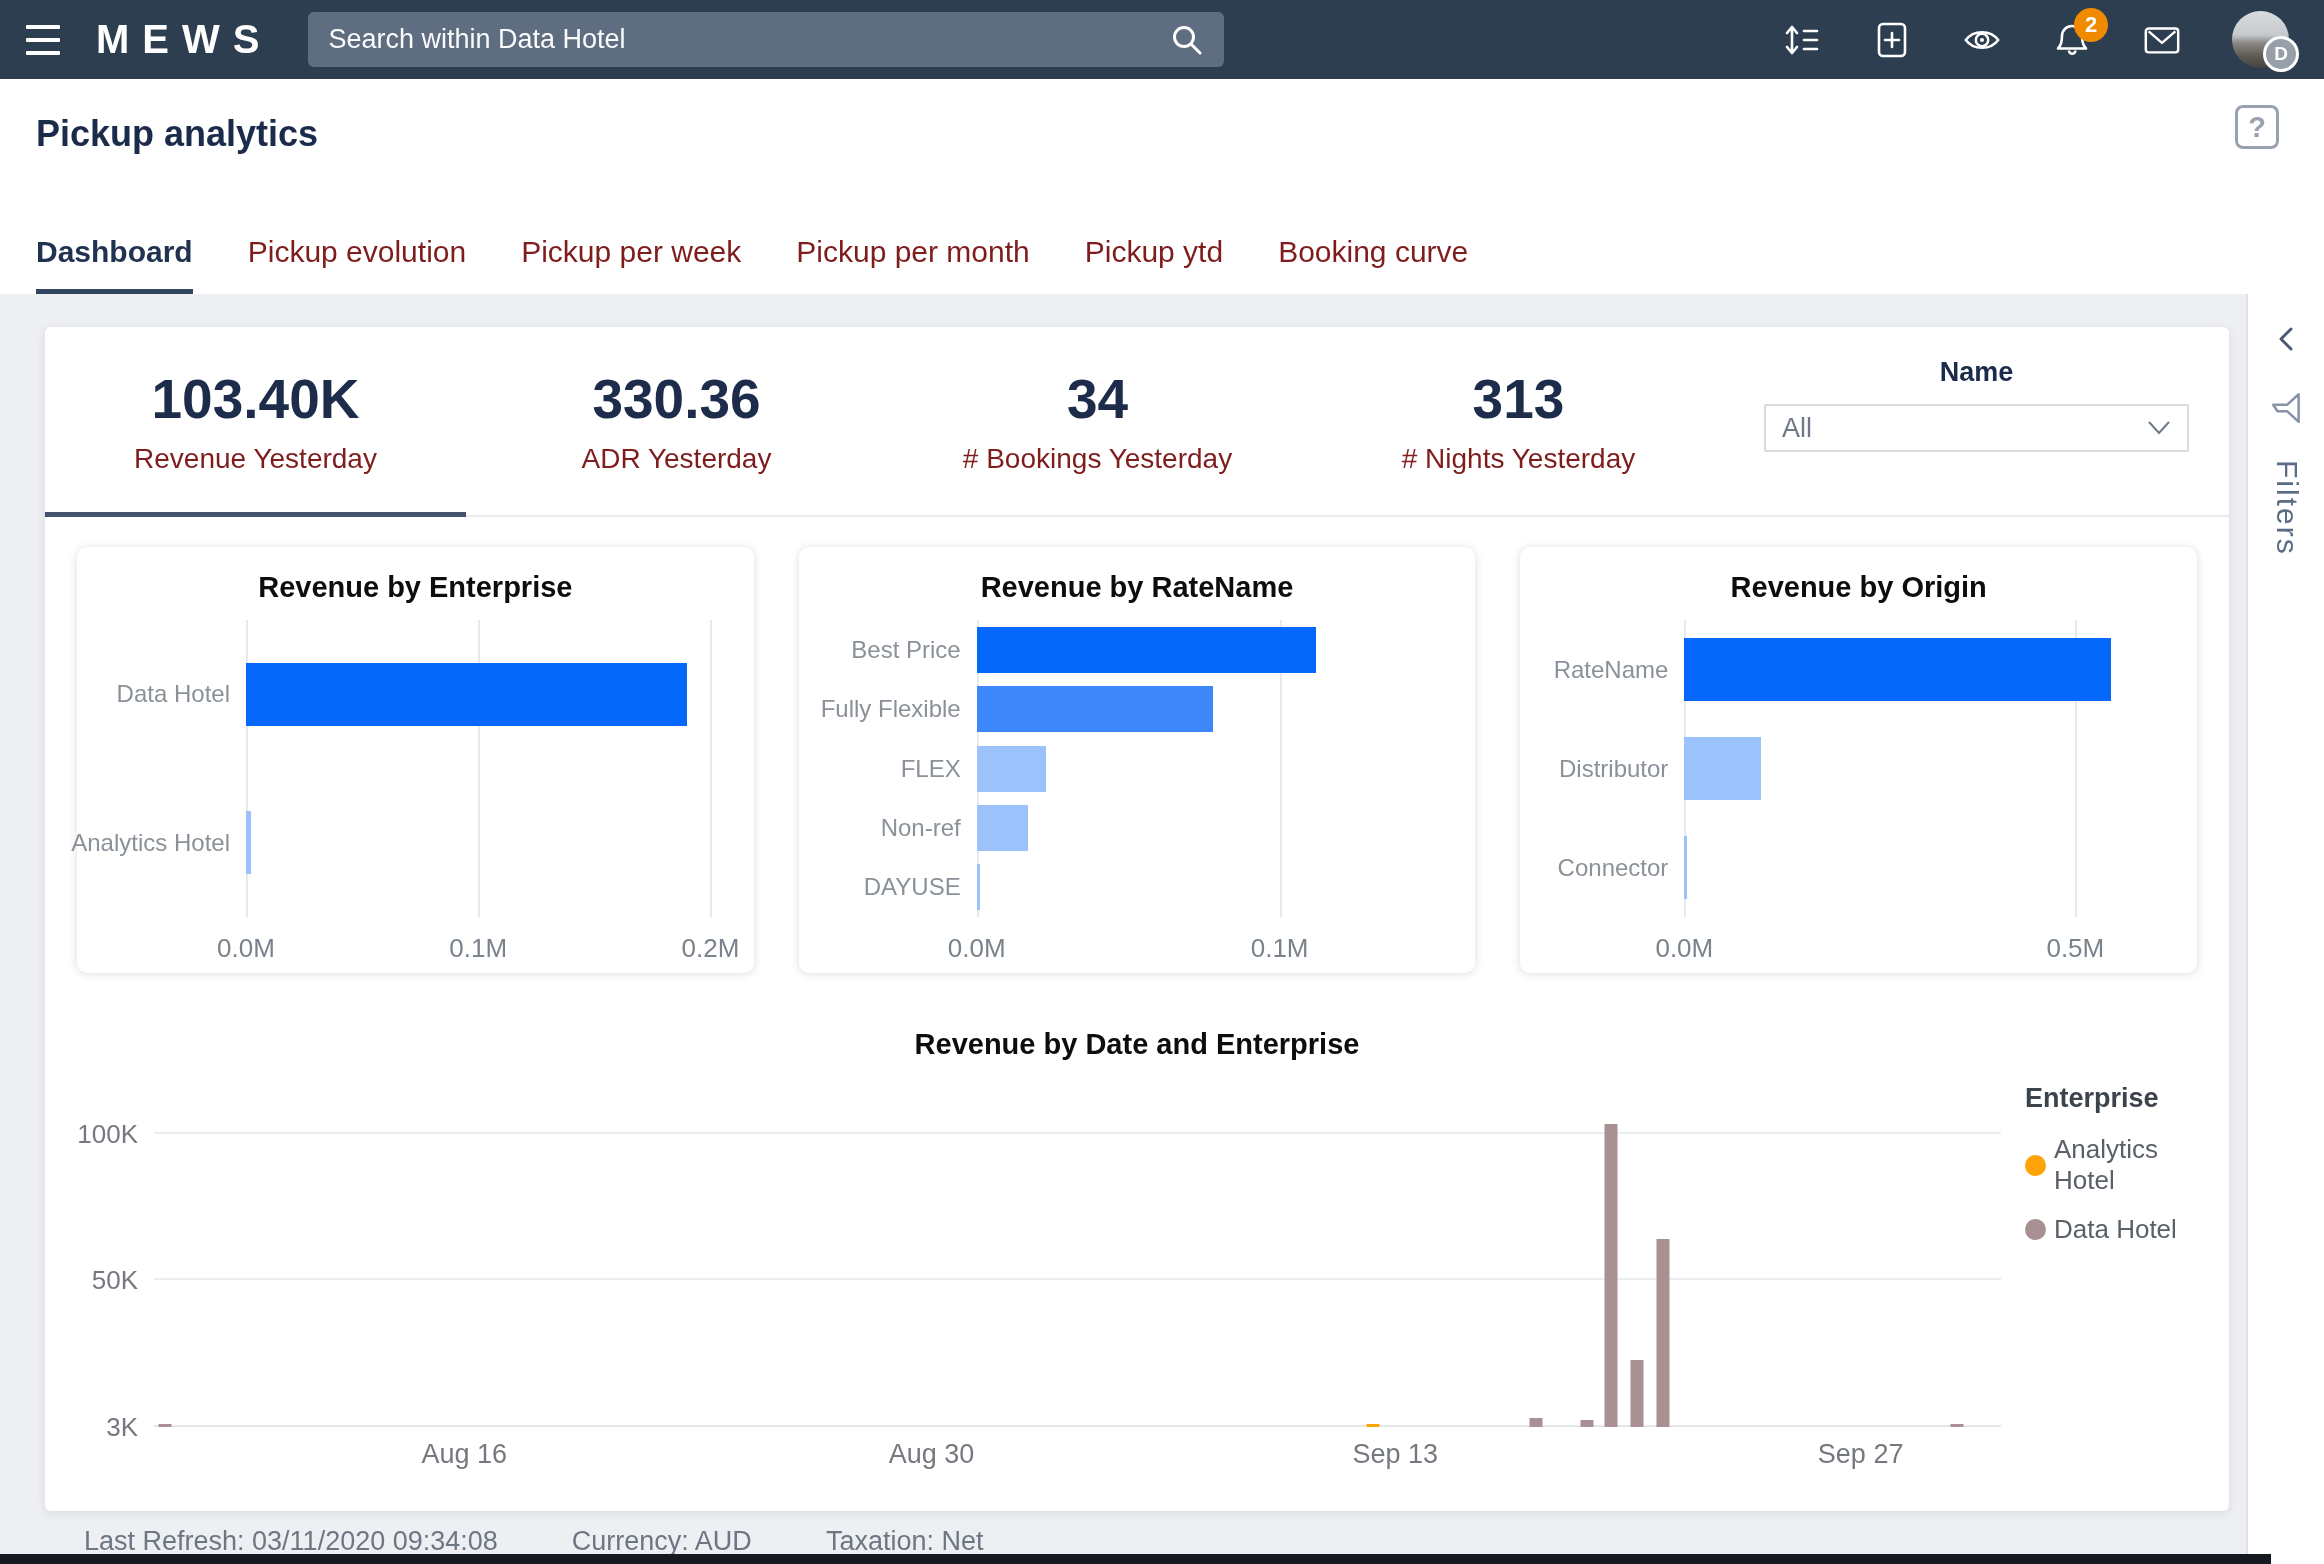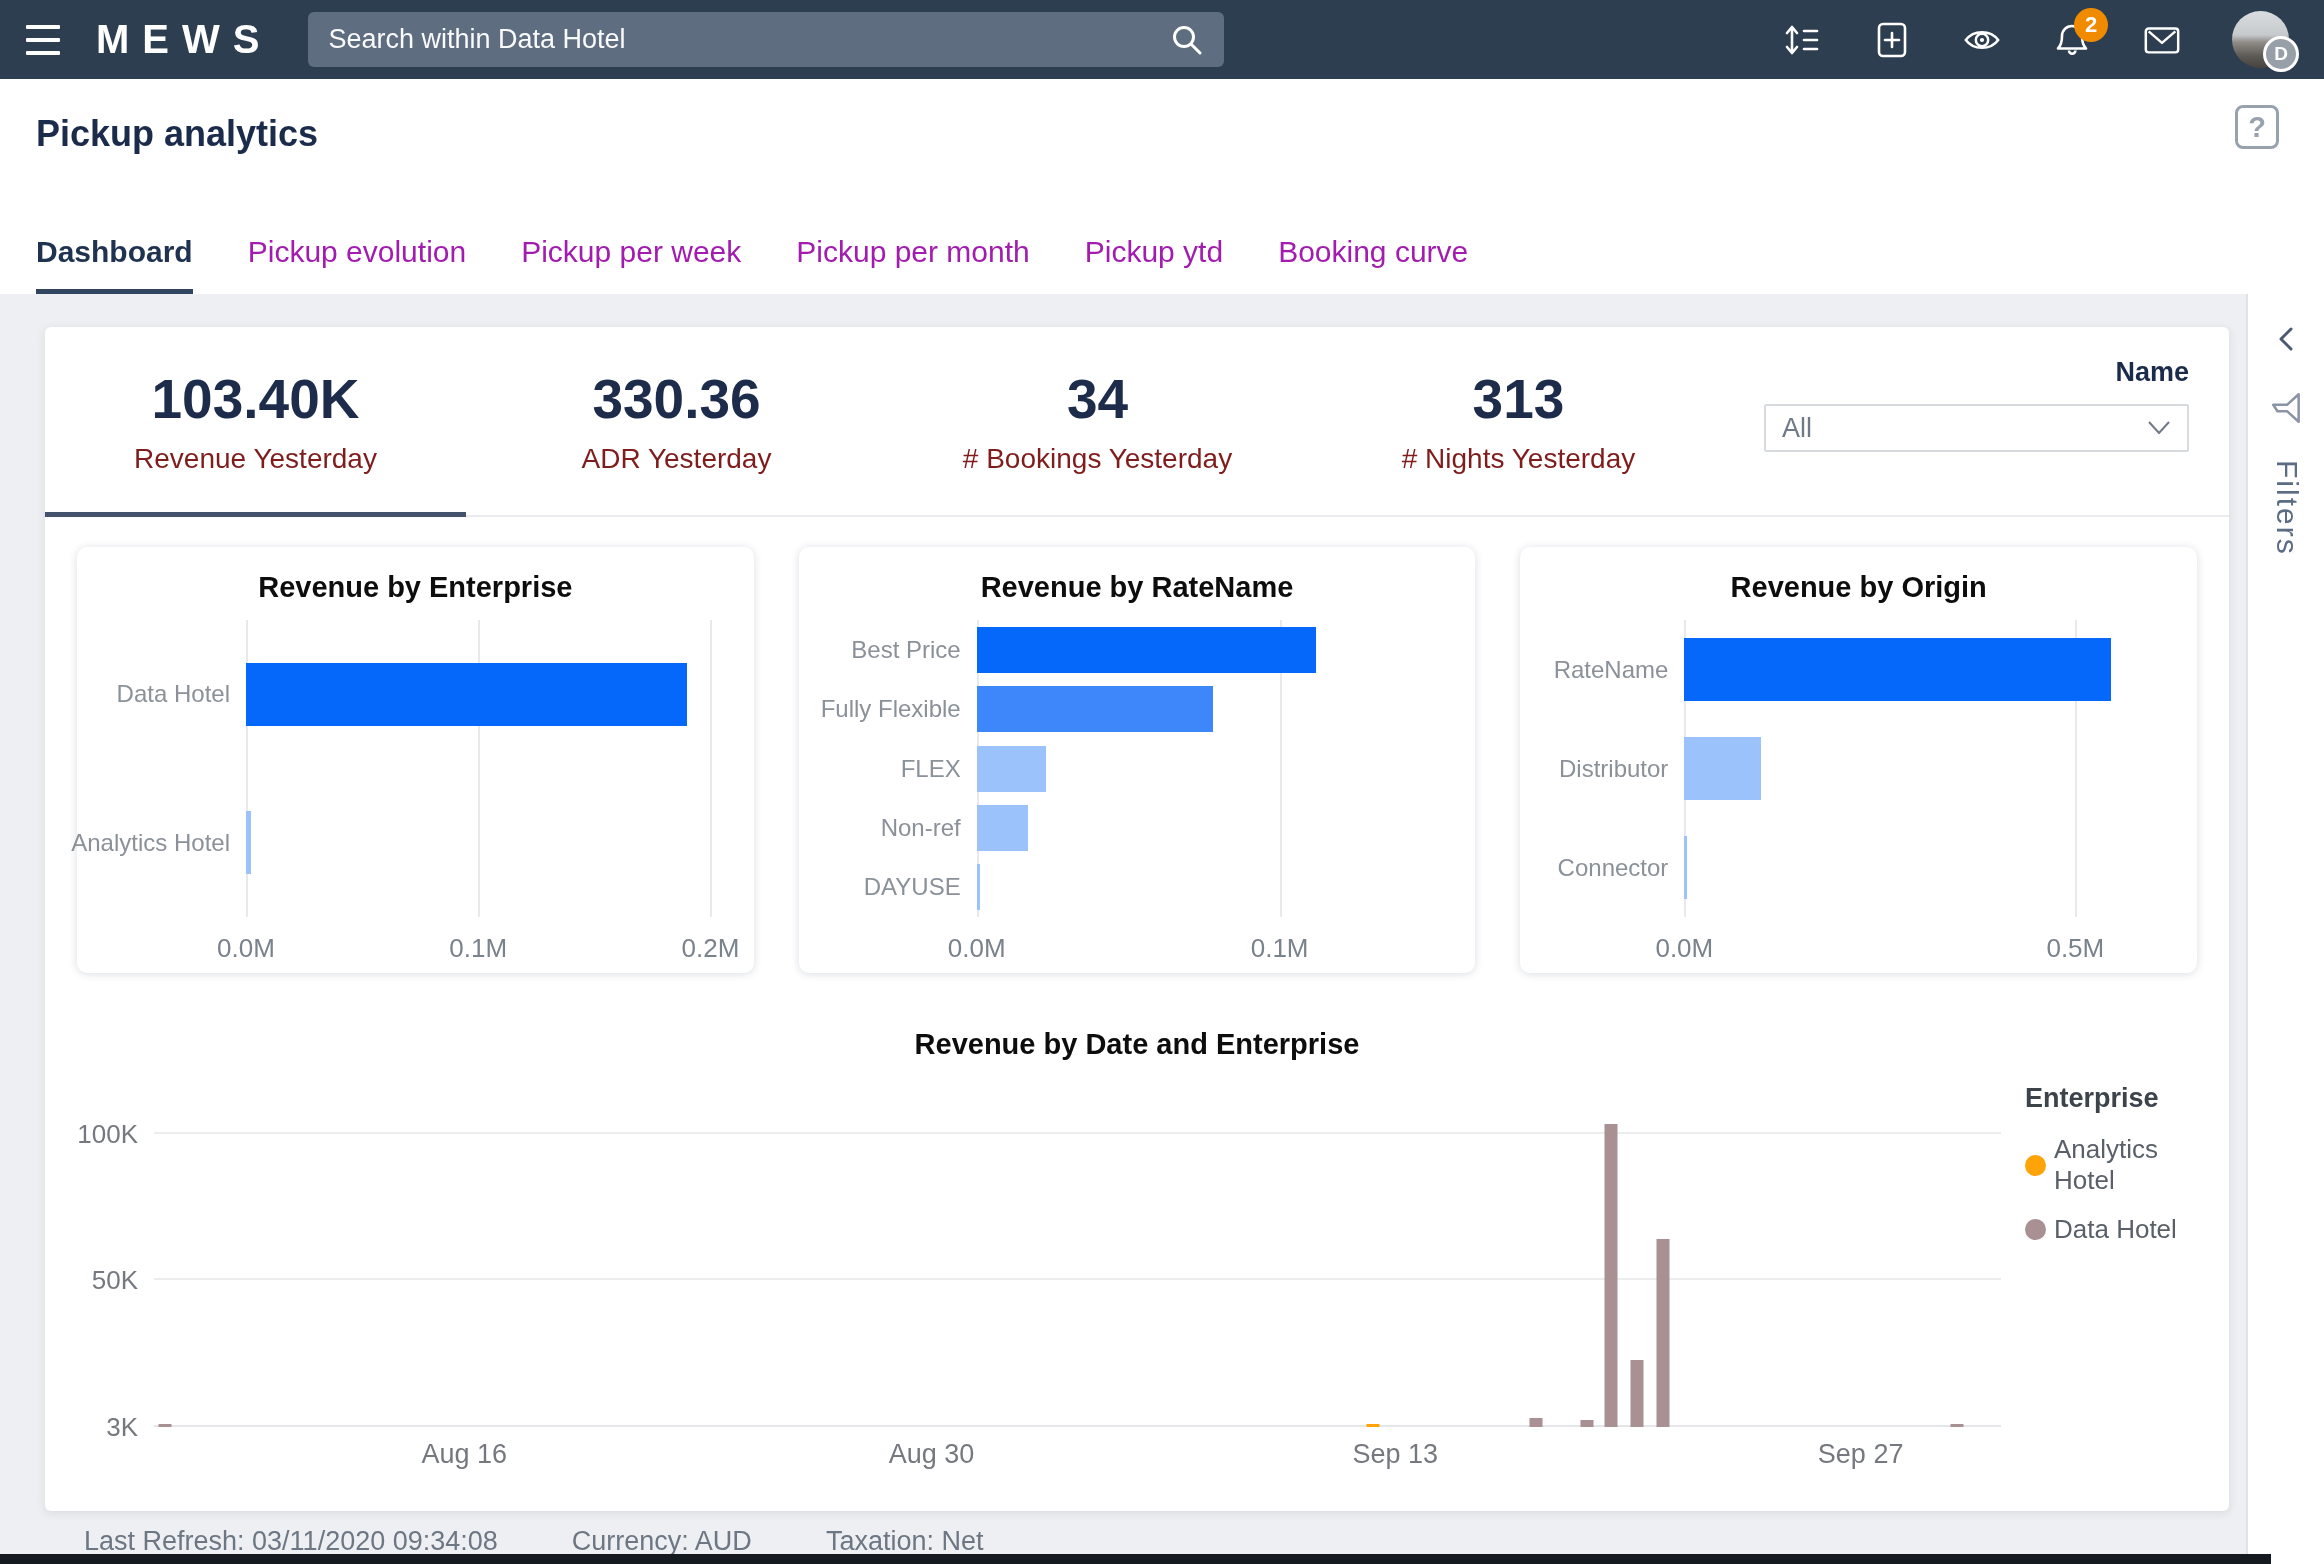--- a/index.html
+++ b/index.html
@@ -29,7 +29,7 @@
   .help-btn{position:absolute;right:46px;top:26px;width:44px;height:44px;border:3px solid #98A2AE;border-radius:8px;color:#98A2AE;
     font-size:29px;font-weight:bold;display:flex;align-items:center;justify-content:center;box-sizing:border-box;cursor:pointer}
   .tabs{background:#fff;height:118px;display:flex;gap:55px;padding:51px 36px 0;box-sizing:border-box;align-items:flex-end}
-  .tab{font-size:30px;color:#a21caf;padding-bottom:20px;border-bottom:5px solid transparent;cursor:pointer;white-space:nowrap}
+  .tab{font-size:30px;color:#7f1d1d;padding-bottom:20px;border-bottom:5px solid transparent;cursor:pointer;white-space:nowrap}
   .tab.active{color:#1F3350;font-weight:bold;border-bottom-color:#32455E}
   
   .content{position:relative;height:1270px;background:#EDEFF2}

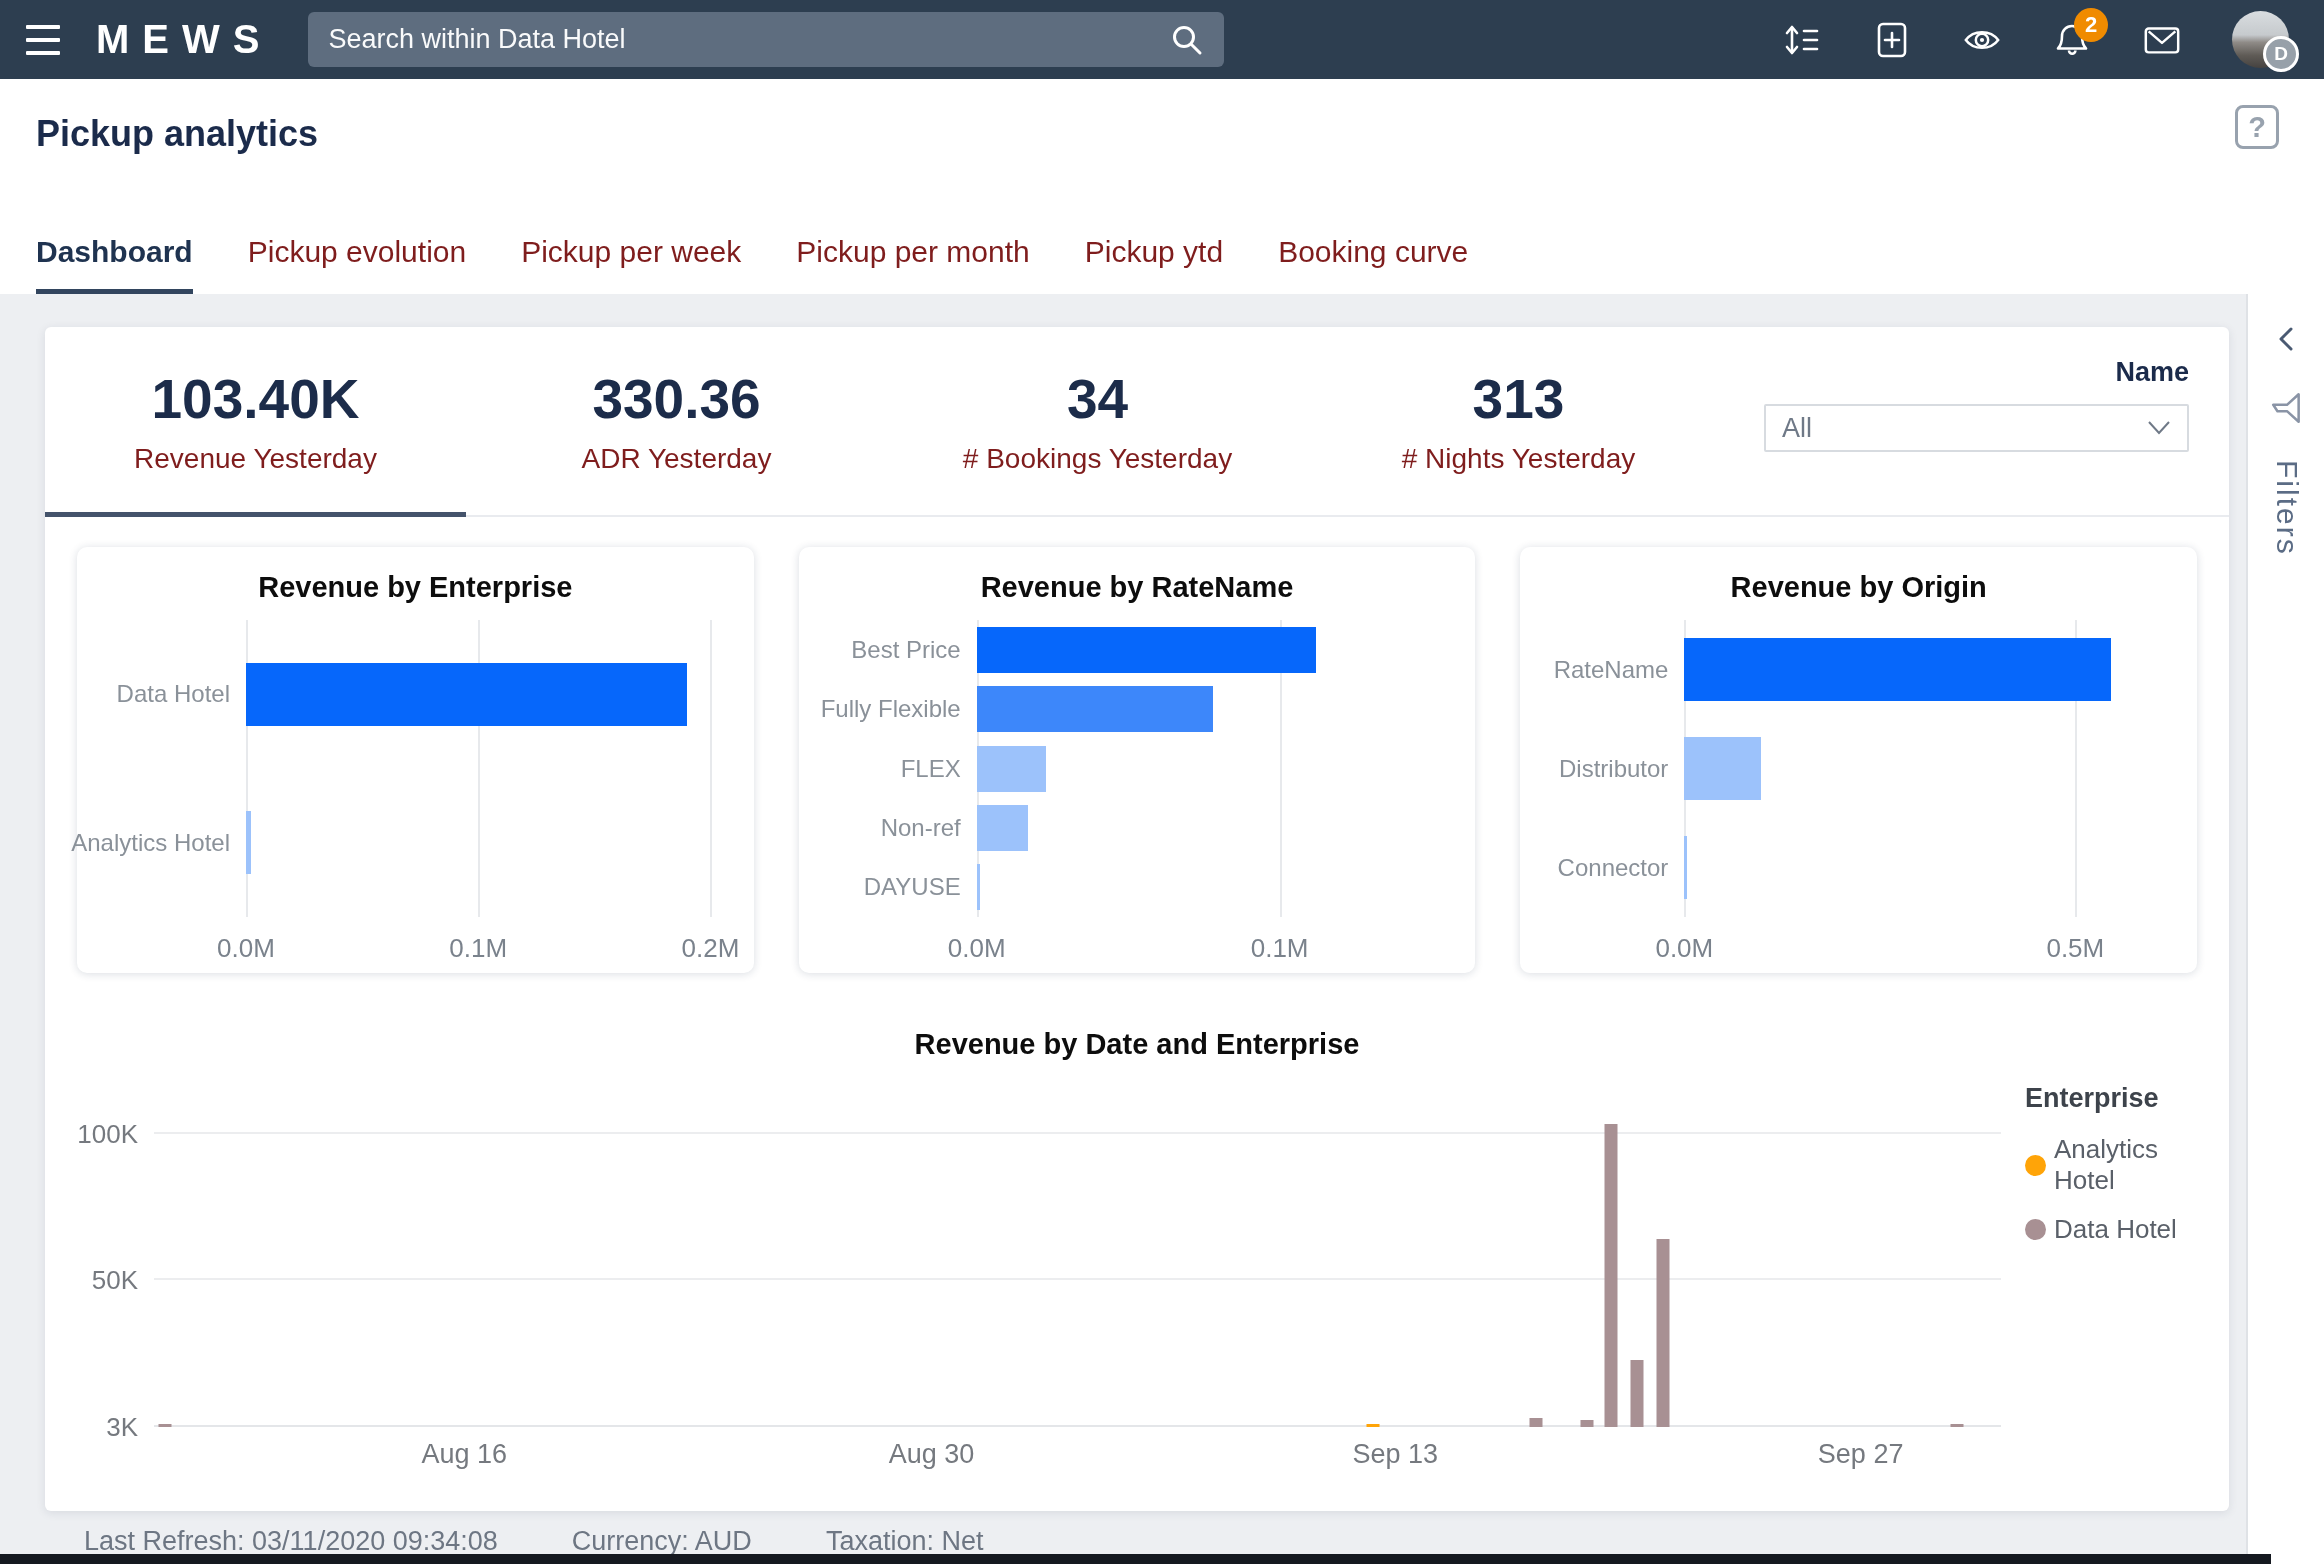--- a/index.html
+++ b/index.html
@@ -45,7 +45,7 @@
   .kpi.selected::after{content:"";position:absolute;bottom:-2px;left:0;right:0;height:5px;background:#44536B}
   .kpi-value{font-size:55px;font-weight:bold;color:#1C2C4A}
   .kpi-label{font-size:28px;color:#7f1d1d}
-  .name-filter{margin-left:auto;width:465px;padding:30px 40px 0 0;display:flex;flex-direction:column;align-items:flex-end;gap:16px;box-sizing:border-box}
+  .name-filter{margin-left:auto;width:465px;padding:30px 40px 0 0;display:flex;flex-direction:column;align-items:center;gap:16px;box-sizing:border-box}
   .name-label{font-size:27px;font-weight:bold;color:#1B2B4B}
   .select-box{width:100%;height:48px;border:2px solid #D7DBE0;border-radius:2px;display:flex;align-items:center;
     justify-content:space-between;padding:0 16px;box-sizing:border-box;cursor:pointer;background:#fff}

